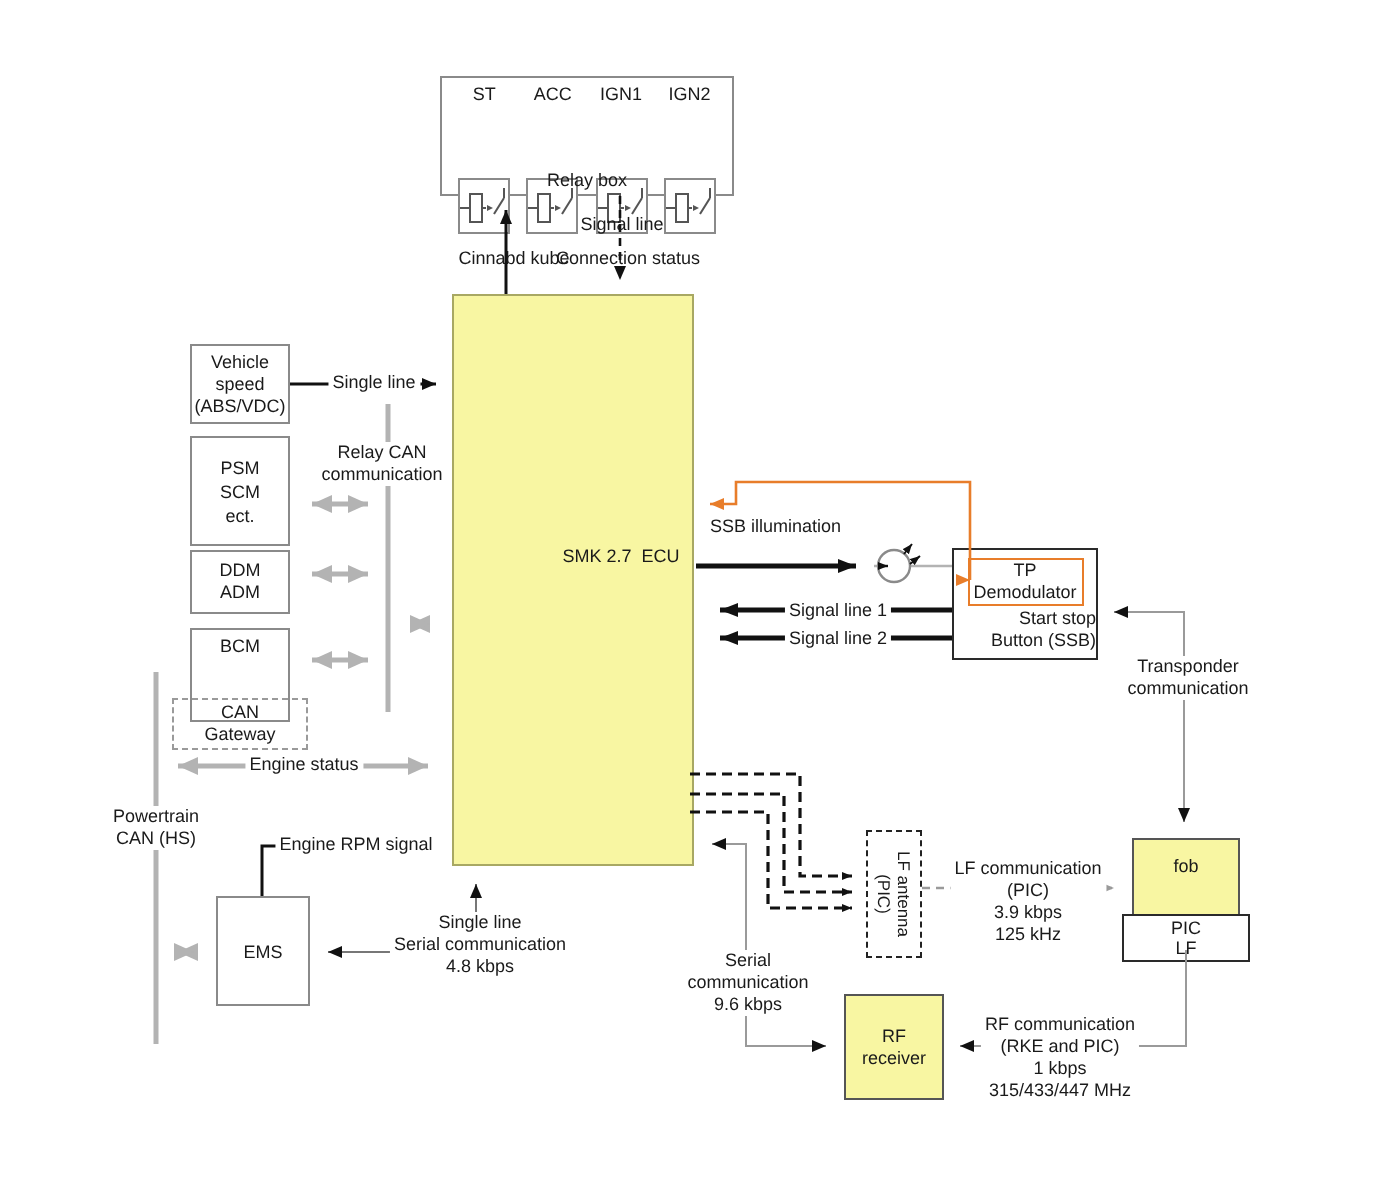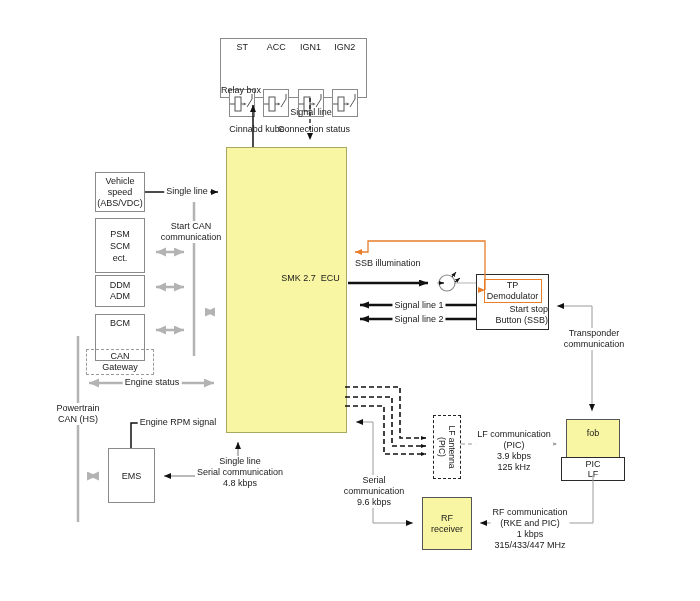--- a/index.html
+++ b/index.html
@@ -20,7 +20,7 @@
   .rcell{display:flex;flex-direction:column;align-items:center;font-size:9px;line-height:12px;gap:36px;}
   .rsq{width:26px;height:28px;border:1px solid #8a8a8a;box-sizing:border-box;display:flex;
        align-items:center;justify-content:center;background:#fff;}
-  .rtitle{position:absolute;bottom:1px;width:100%;text-align:left;font-size:9px;z-index:1;}
+  .rtitle{position:absolute;bottom:1px;width:100%;text-align:center;font-size:9px;z-index:1;}
   .gwbox{border:1px dashed #9a9a9a;width:42px;margin-top:20px;padding:1px 12px;font-size:9px;line-height:11px;}
   .rot{position:absolute;left:50%;top:50%;transform:translate(-50%,-50%) rotate(90deg);
        white-space:nowrap;font-size:8.5px;line-height:10px;text-align:center;}

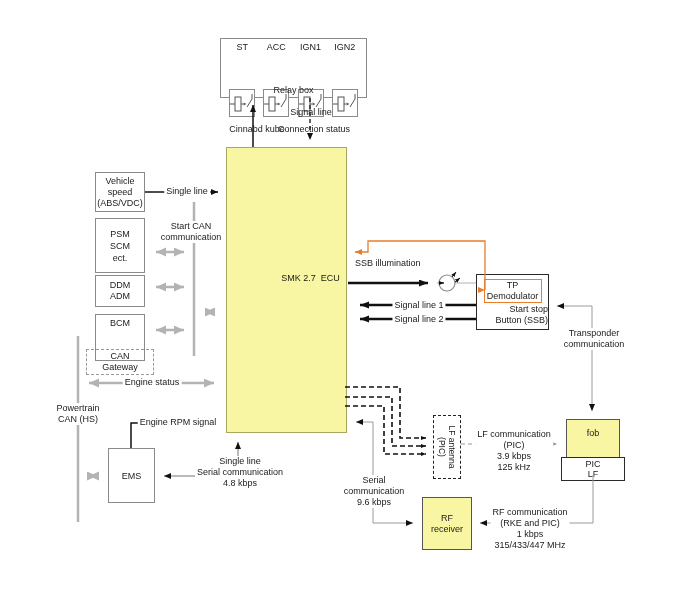--- a/index.html
+++ b/index.html
@@ -244,7 +244,7 @@
   <div class="lbl wbg" style="left:187px;top:186px;">Single line</div>
 
   <div class="lbl wbg" style="left:191px;top:221px;">
-    <div>Start CAN</div>
+    <div>Relay CAN</div>
     <div>communication</div>
   </div>
 

